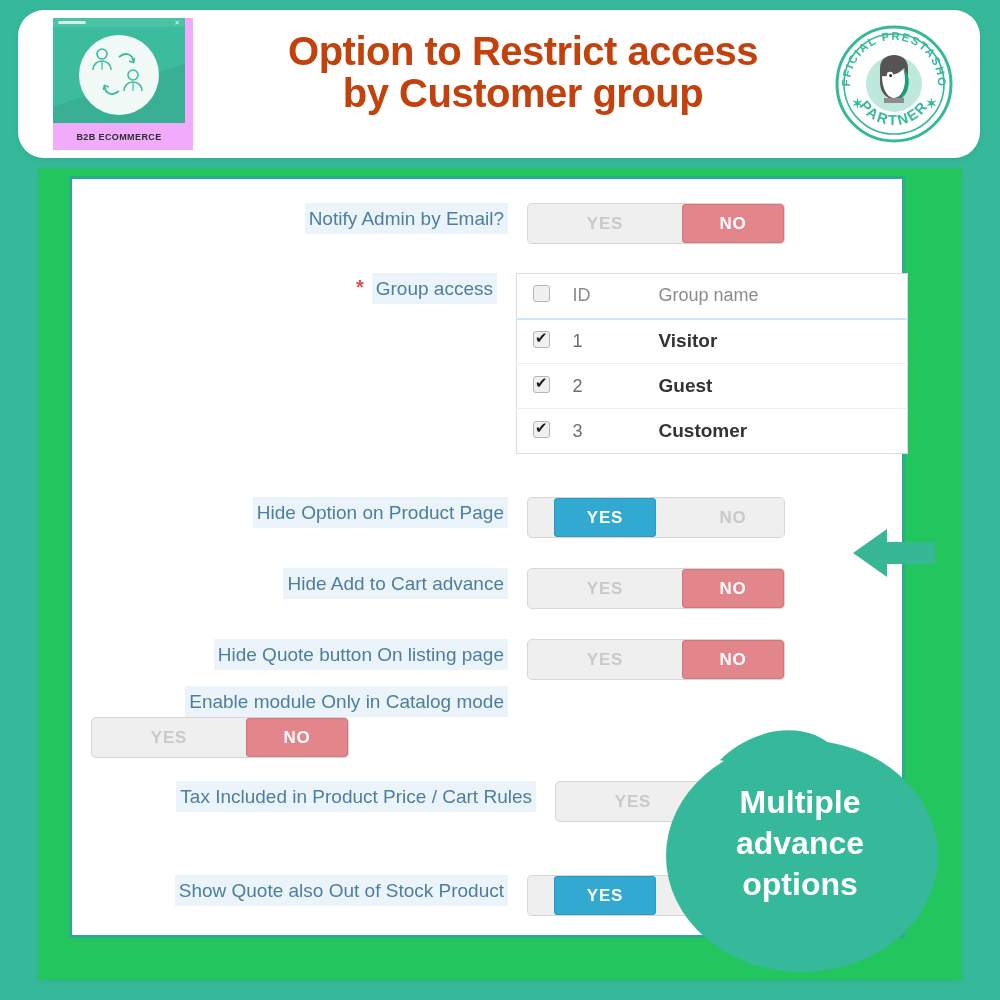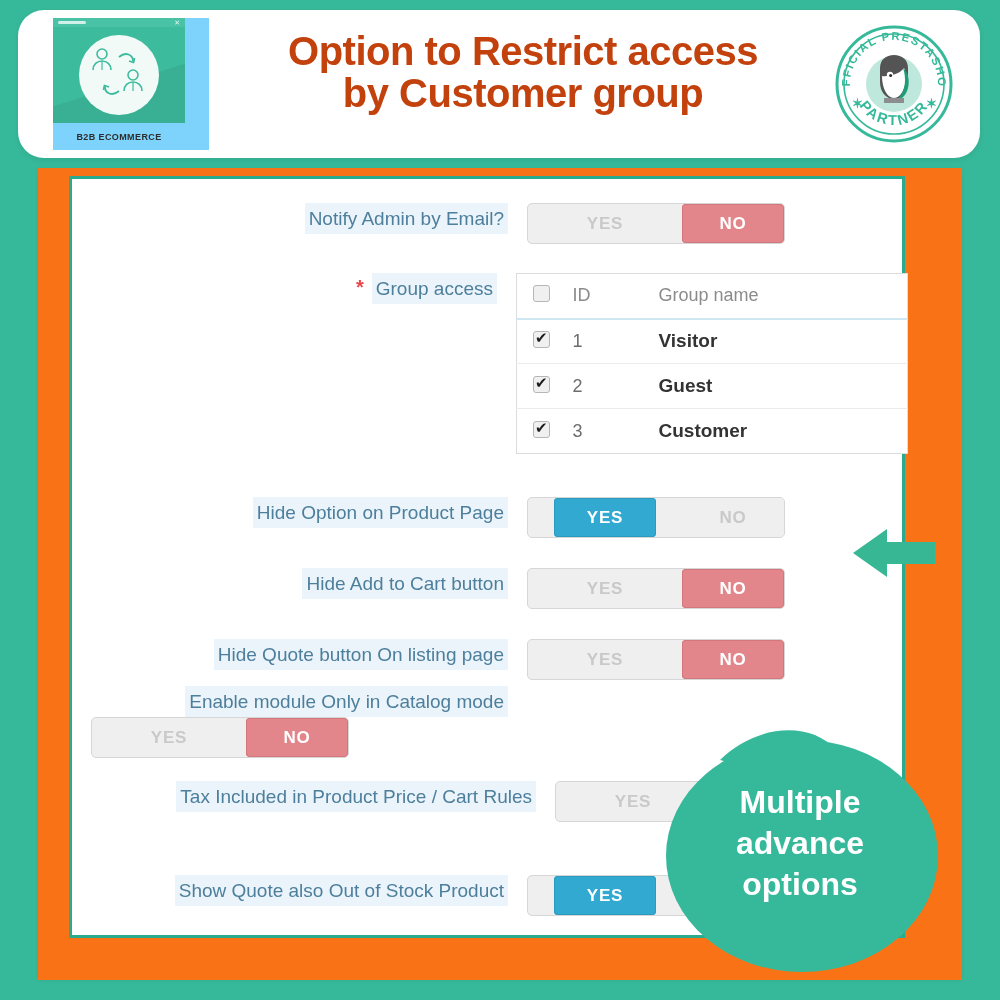--- a/index.html
+++ b/index.html
@@ -35,9 +35,9 @@
     position: absolute;
     left: 35px;
     top: 8px;
-    width: 156px;
+    width: 140px;
     height: 132px;
-    background: #7dd3fc;
+    background: #f0abfc;
     overflow: hidden;
   }
   #logo-tile-top {

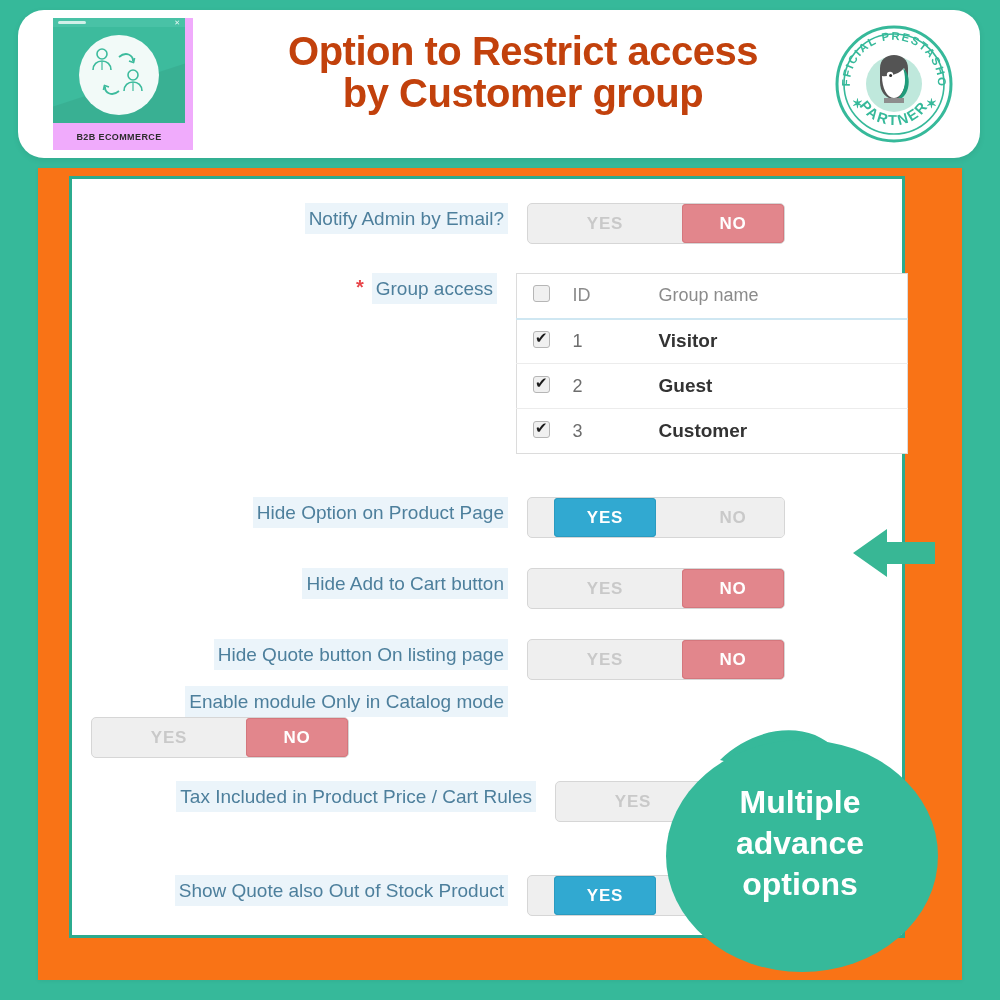--- a/index.html
+++ b/index.html
@@ -136,7 +136,7 @@
     top: 168px;
     width: 924px;
     height: 812px;
-    background: #f97316;
+    background: #22c55e;
     box-shadow: 0 1px 4px rgba(0,0,0,0.06);
   }
 

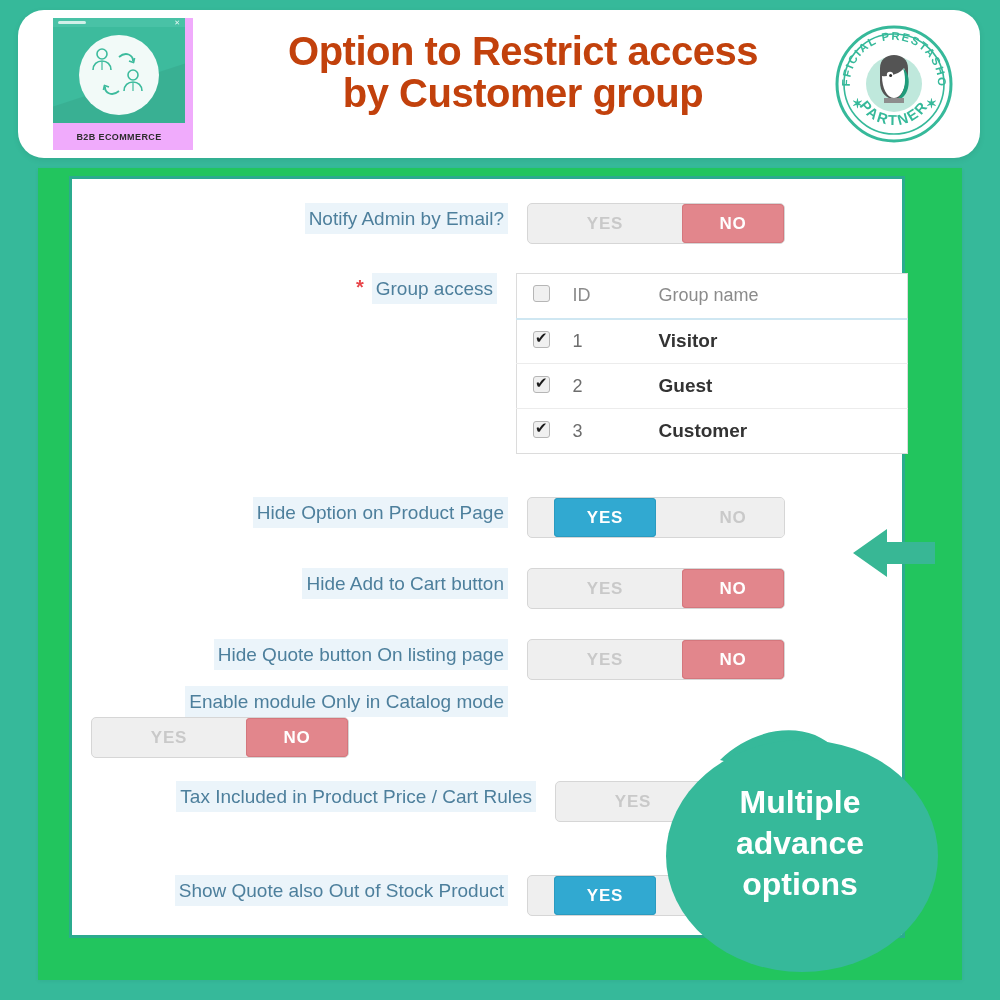--- a/index.html
+++ b/index.html
@@ -463,7 +463,7 @@
 
       <div class="form-row" style="top:389px;">
         <div class="row-label">
-          <span class="lbl-text">Hide Add to Cart button</span>
+          <span class="lbl-text">Hide Add to Cart advance</span>
         </div>
         <div class="row-control">
           <div class="toggle">

